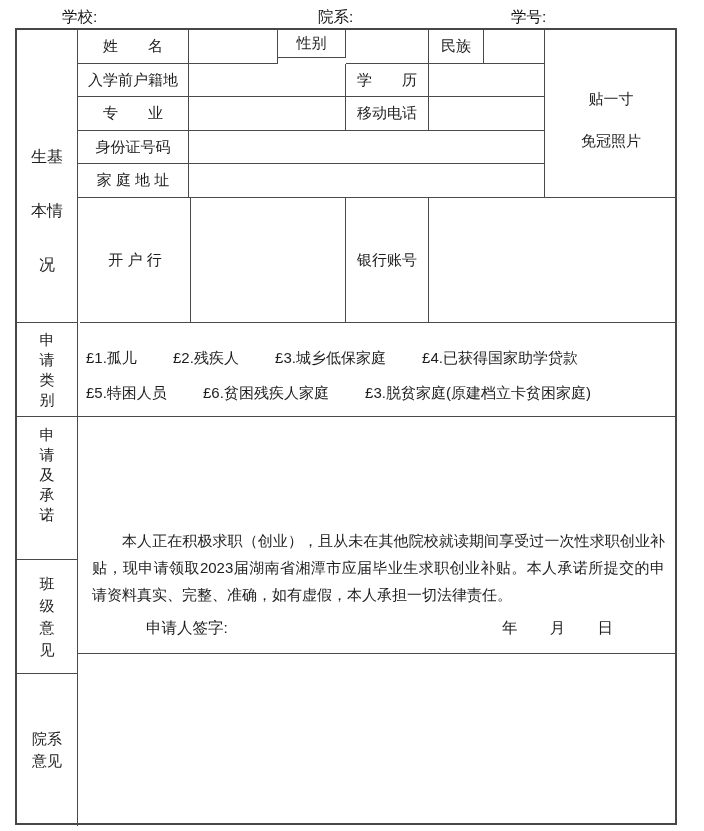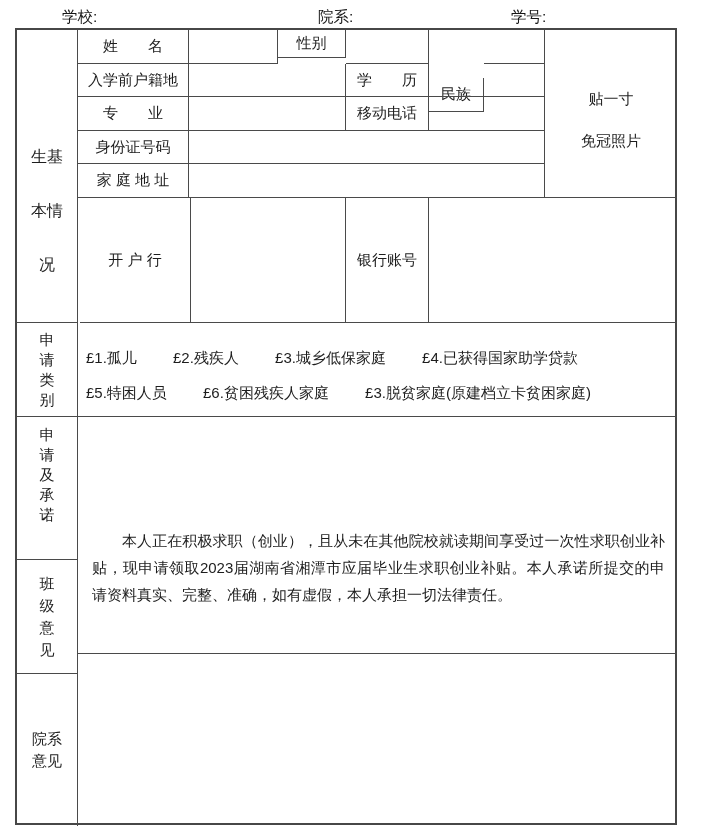--- a/index.html
+++ b/index.html
@@ -54,7 +54,7 @@
   <div class="cell" style="left:172px;top:0;width:89px;height:34px;"></div>
   <div class="cell" style="left:261px;top:0;width:68px;height:28px;">性别</div>
   <div class="cell" style="left:329px;top:0;width:83px;height:34px;"></div>
-  <div class="cell" style="left:412px;top:0;width:55px;height:34px;margin-top:48px;">民族</div>
+  <div class="cell" style="left:412px;top:0;width:55px;height:34px;">民族</div>
   <div class="cell" style="left:467px;top:0;width:61px;height:34px;"></div>
 
   <div class="cell" style="left:61px;top:34px;width:111px;height:33px;">入学前户籍地</div>

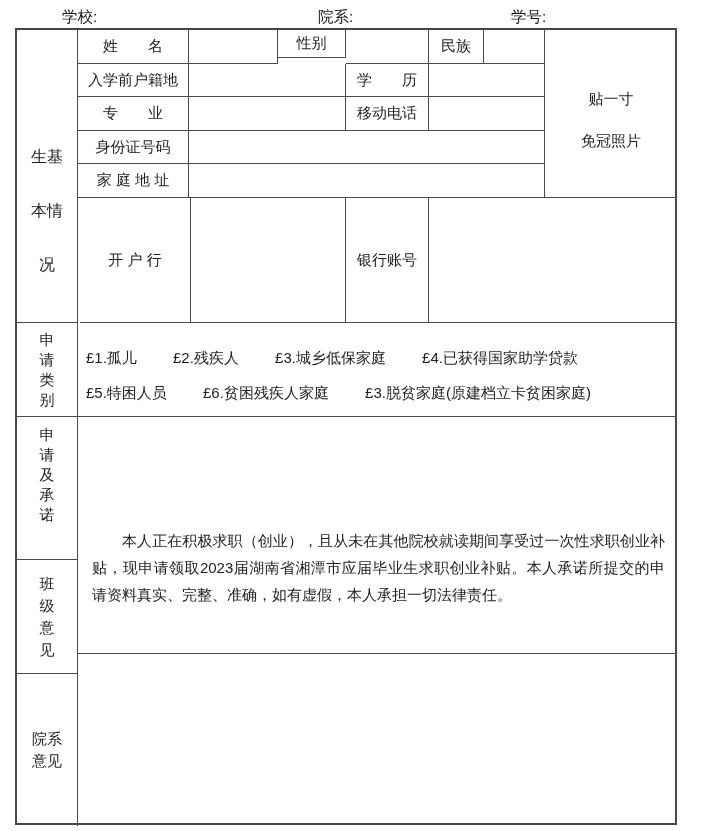--- a/index.html
+++ b/index.html
@@ -106,6 +106,10 @@
 诺</div>
   <div class="cell content no-br" style="left:61px;top:387px;width:599px;height:143px;">
     <span class="para">本人正在积极求职（创业），且从未在其他院校就读期间享受过一次性求职创业补贴，现申请领取2023届湖南省湘潭市应届毕业生求职创业补贴。本人承诺所提交的申请资料真实、完整、准确，如有虚假，本人承担一切法律责任。</span>
+    <div class="flexline" style="left:68px;right:64px;bottom:14px;">
+      <span>申请人签字:</span>
+      <span class="dates">年 月 日</span>
+    </div>
   </div>
 
   <div class="cell vlbl" style="left:0;top:530px;width:61px;height:114px;line-height:22px;">班

